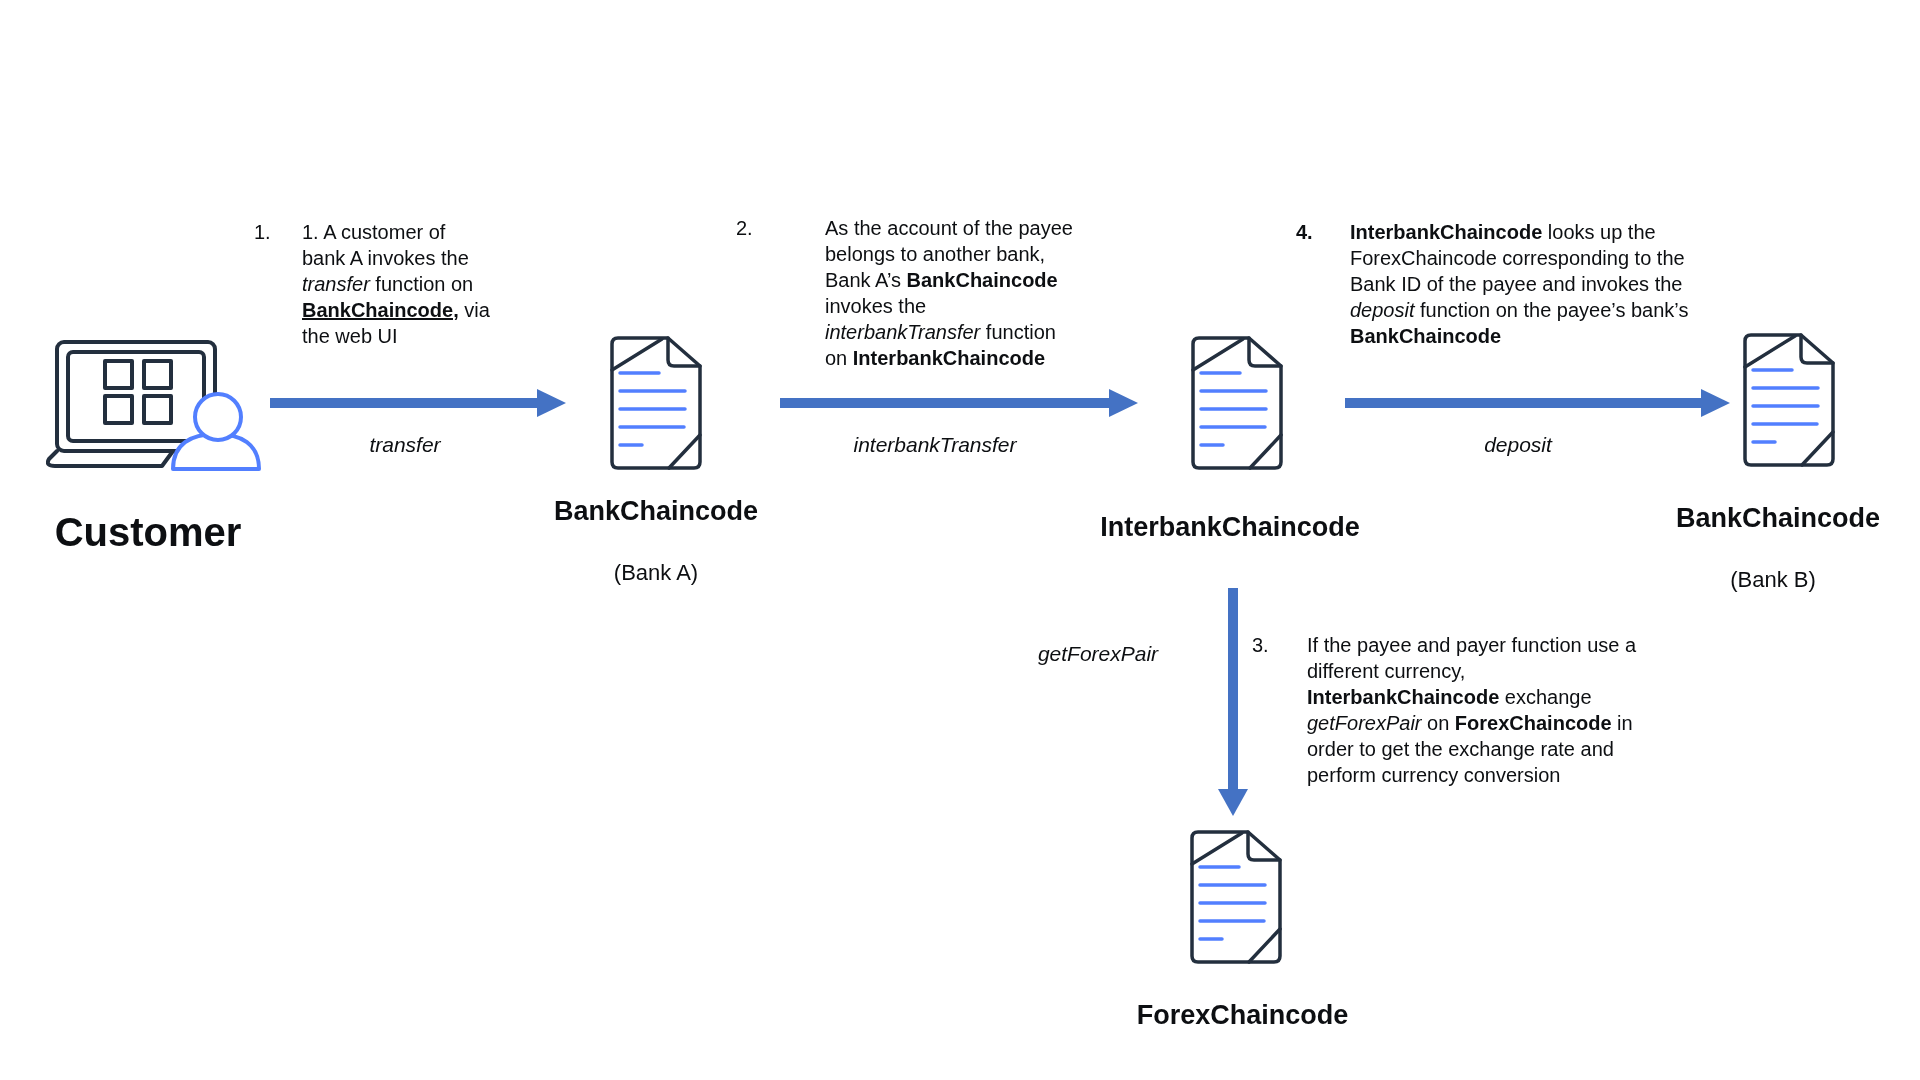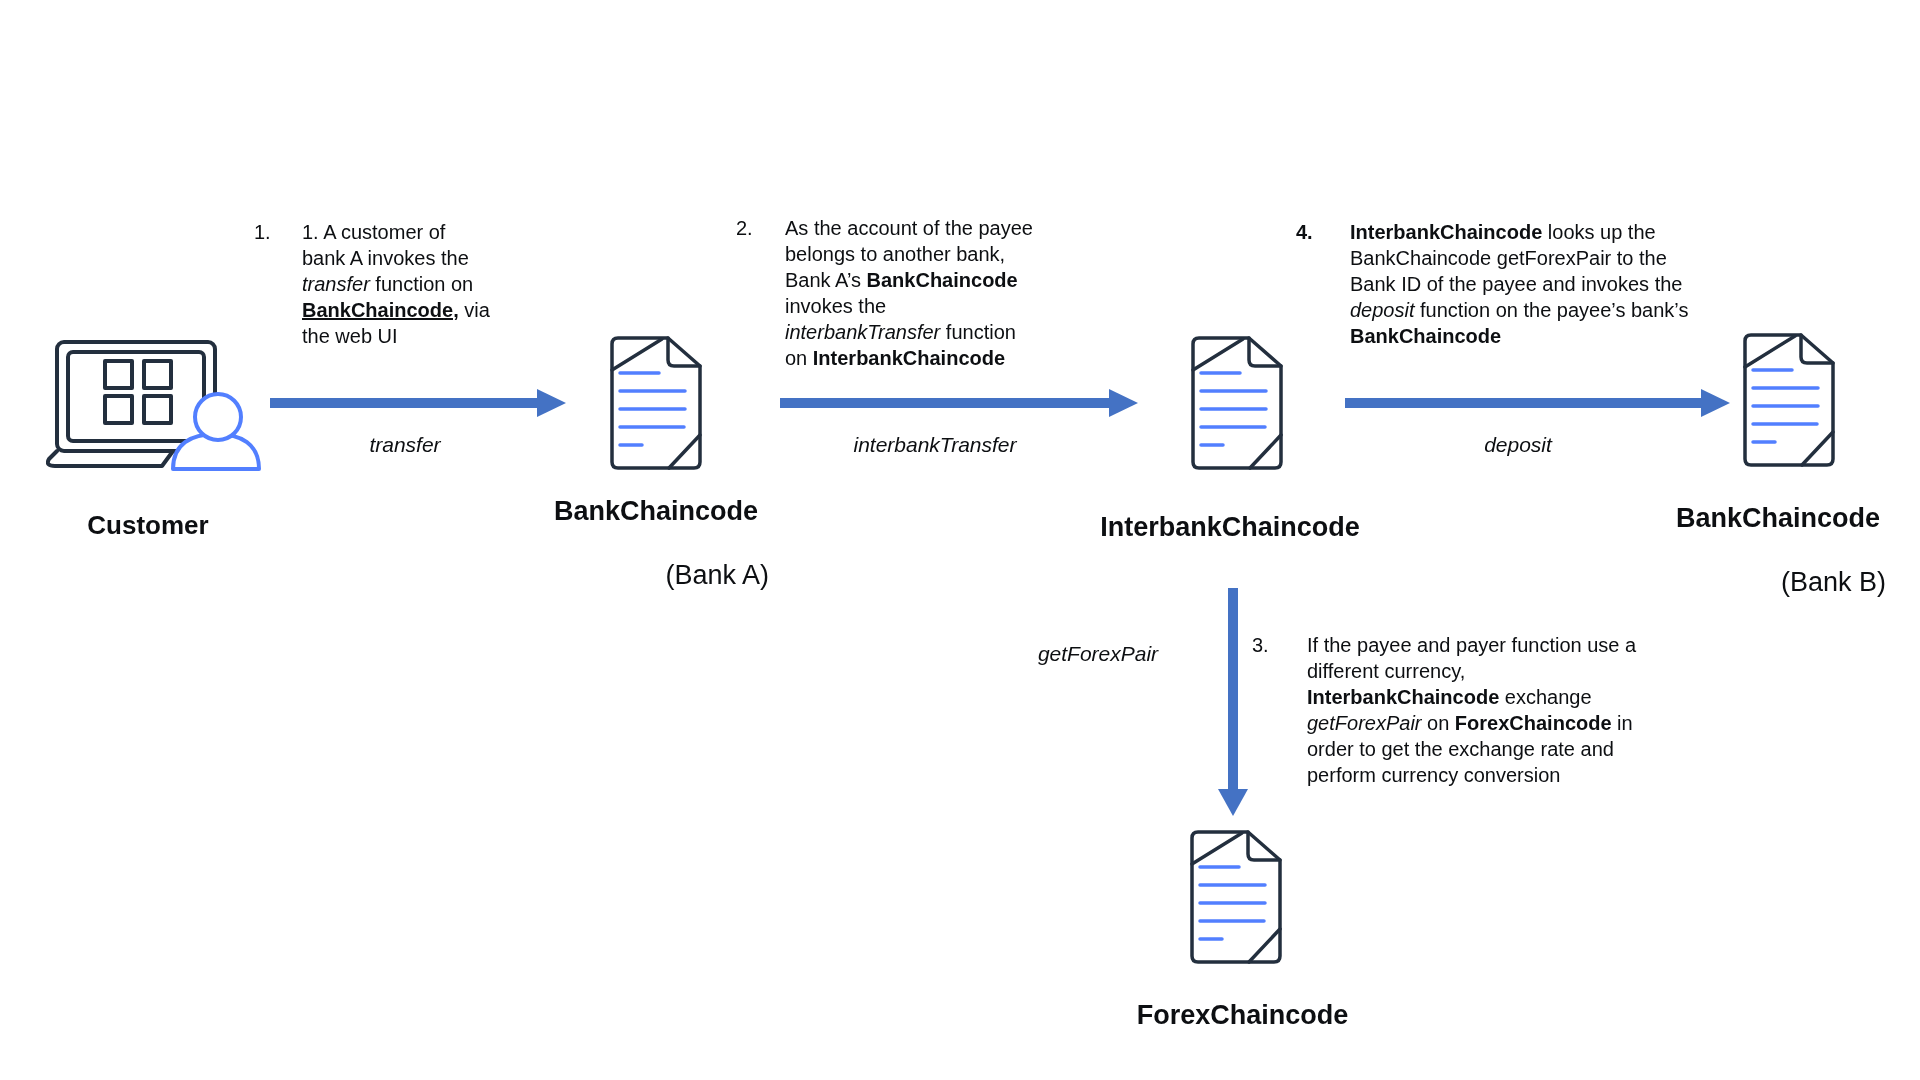--- a/index.html
+++ b/index.html
@@ -52,7 +52,7 @@
 
   <div class="step abs" style="left:736px;top:215px;">
     <div class="num" style="width:49px;">2.</div>
-    <div class="body" style="width:320px;"><span>As the account of the payee
+    <div class="body" style="width:320px;margin-left:40px;"><span>As the account of the payee
 belongs to another bank,
 Bank A’s </span><span style="font-weight: 700;">BankChaincode</span><span>
 invokes the

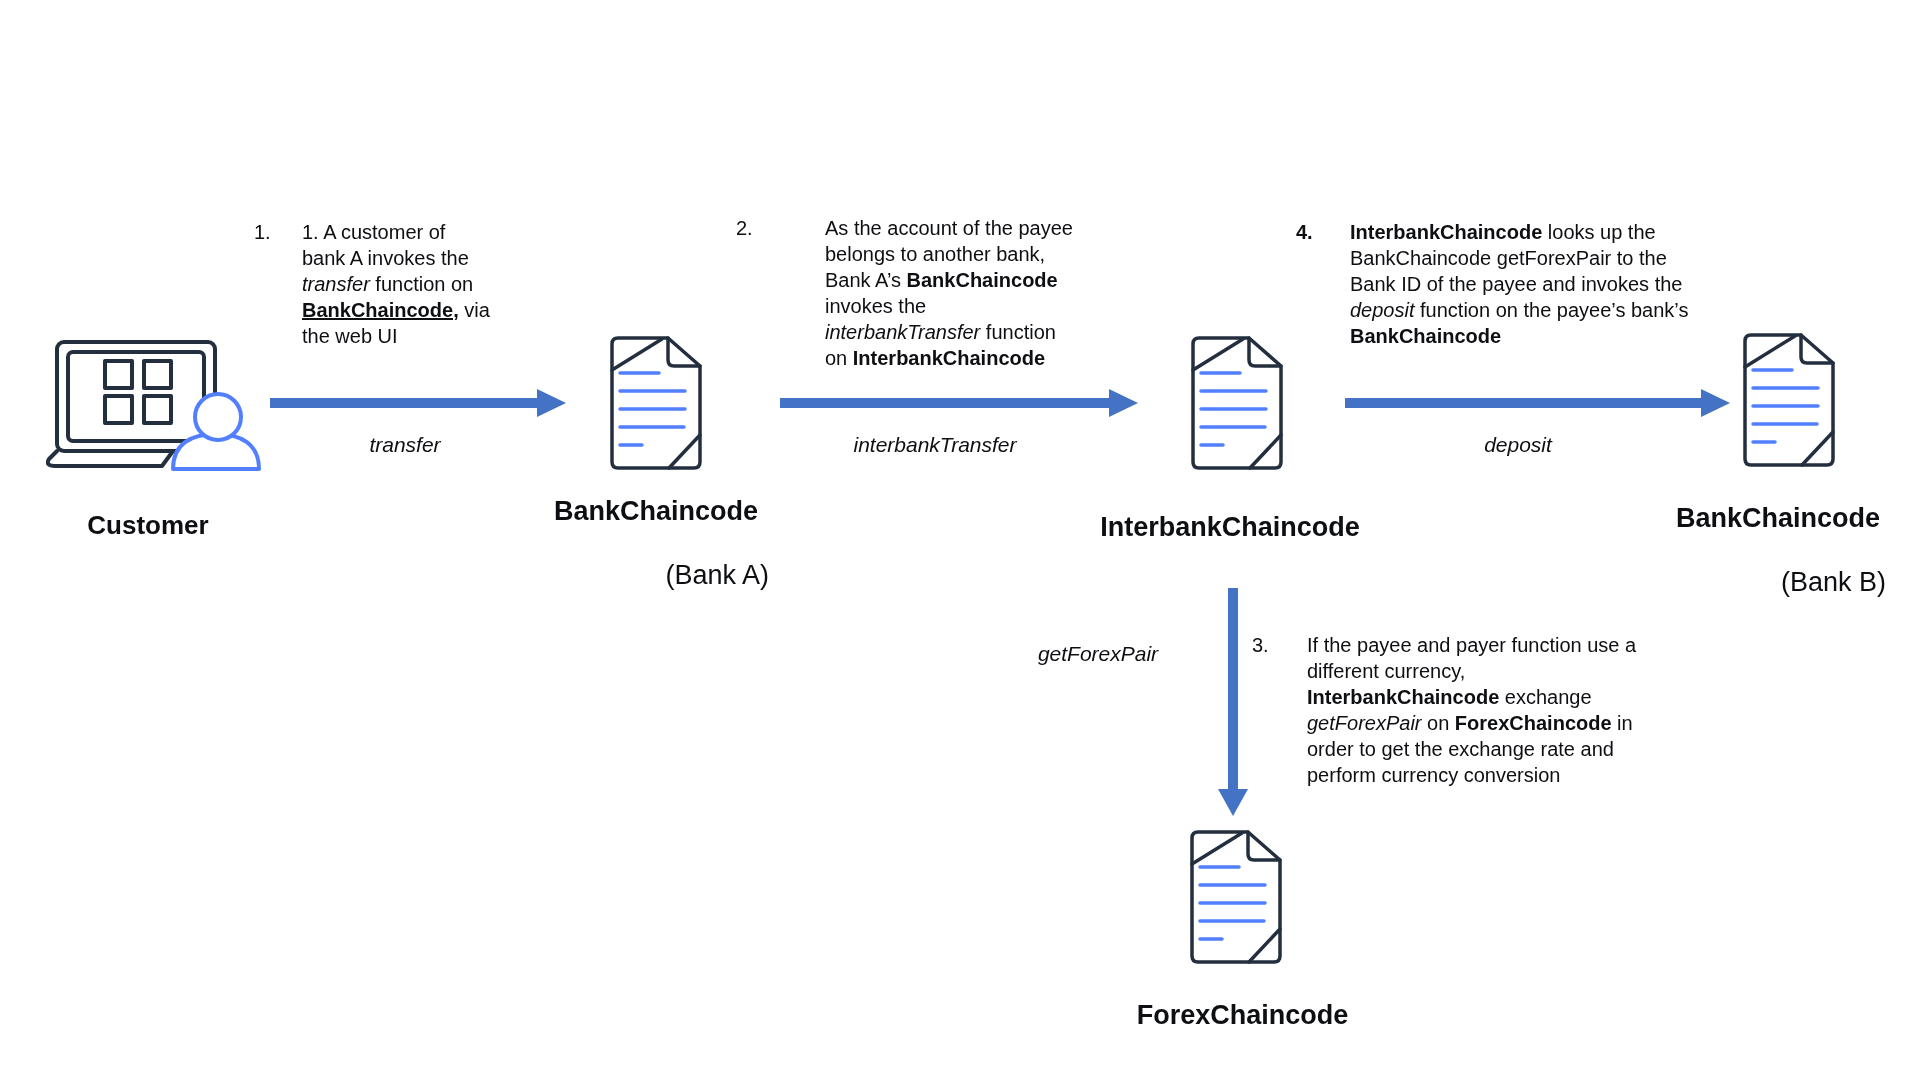--- a/index.html
+++ b/index.html
@@ -63,7 +63,7 @@
   <div class="step abs" style="left:1296px;top:219px;">
     <div class="num bold" style="width:54px;">4.</div>
     <div class="body" style="width:420px;"><span style="font-weight: 700;">InterbankChaincode</span><span> looks up the
-BankChaincode getForexPair to the
+ForexChaincode corresponding to the
 Bank ID of the payee and invokes the
 </span><span style="font-style: italic;">deposit</span><span> function on the payee’s bank’s
 </span><span style="font-weight: 700;">BankChaincode</span></div>

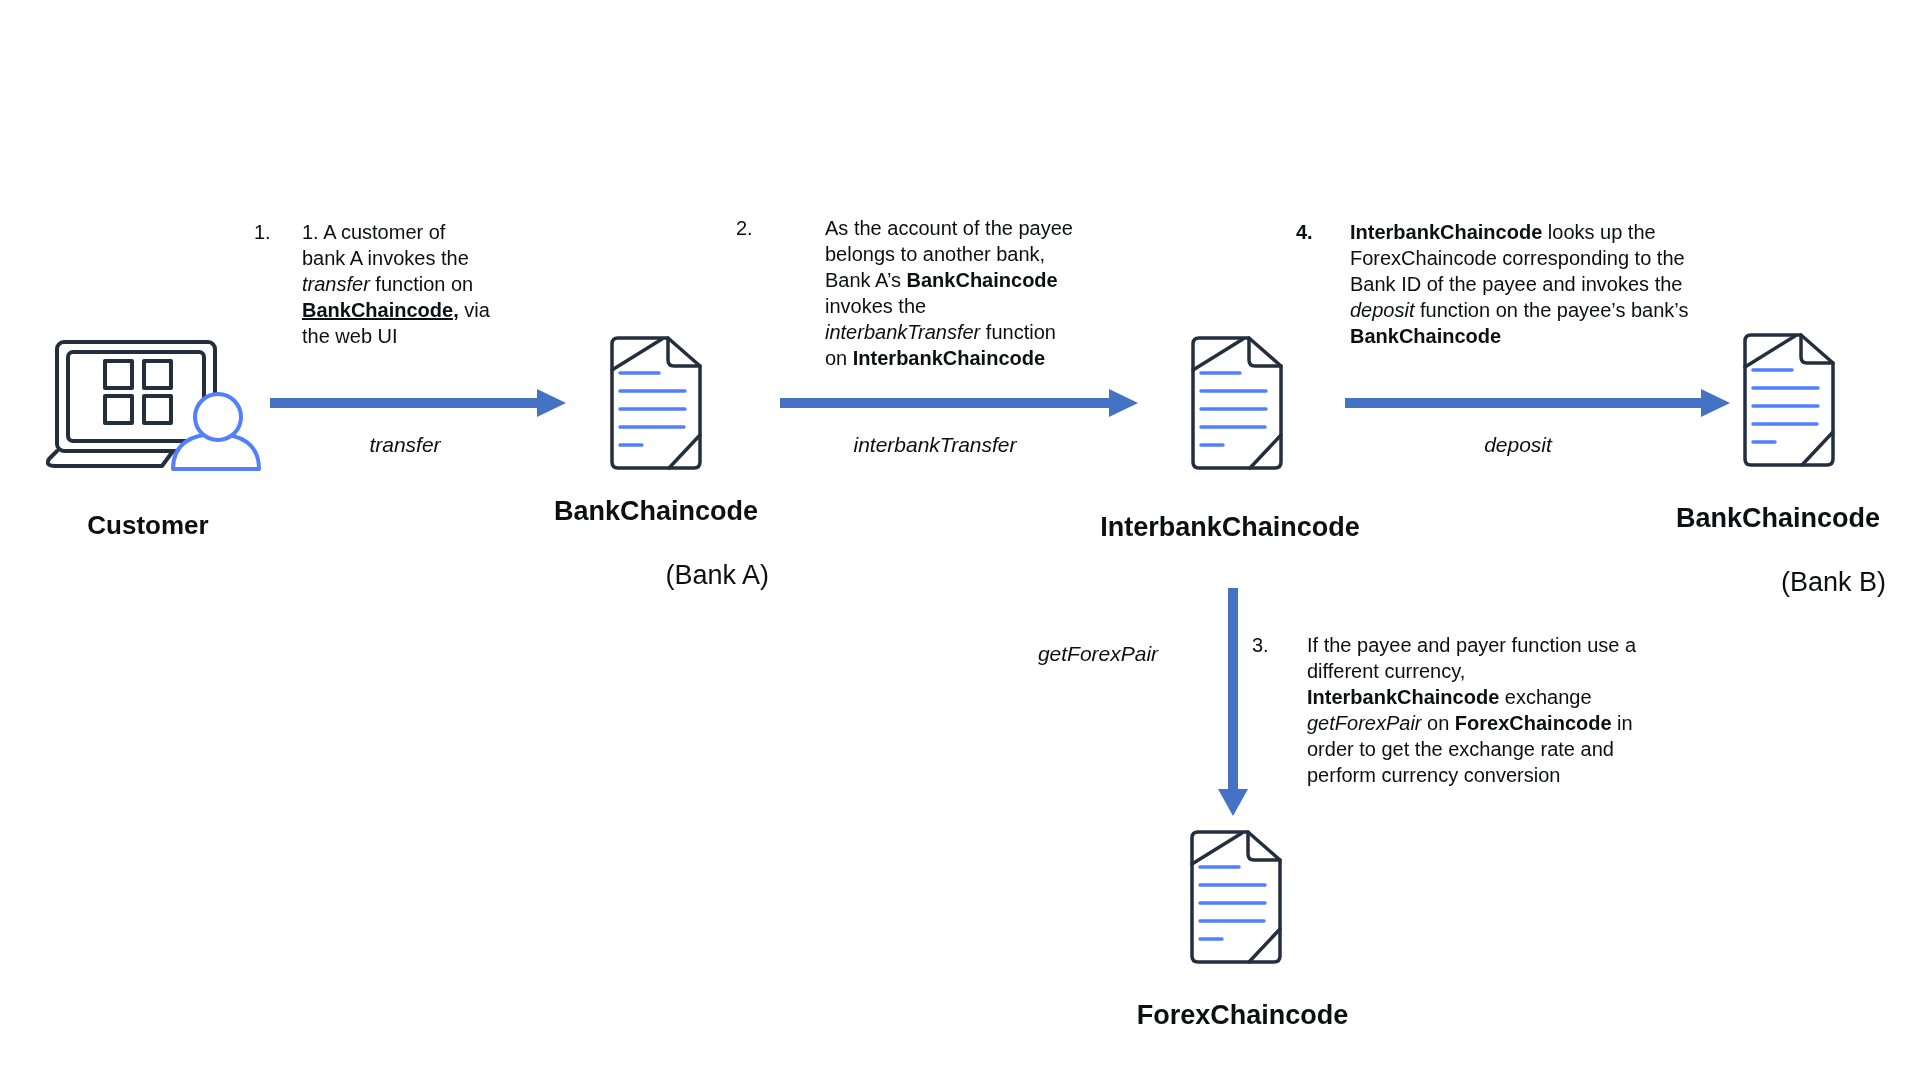--- a/index.html
+++ b/index.html
@@ -29,7 +29,7 @@
   
   .node-label{font-weight:700;font-size:27px;text-align:center;color:var(--ink);}
   .node-sublabel{font-size:27px;text-align:right;color:var(--ink);}
-  .customer-label{font-weight:700;font-size:26px;text-align:center;color:var(--ink);}
+  .customer-label{font-weight:700;font-size:40px;text-align:center;color:var(--ink);}
   
   svg .ol{stroke:var(--outline);fill:none;stroke-width:3.5;stroke-linejoin:round;stroke-linecap:round;}
   svg .ol4{stroke:var(--outline);fill:none;stroke-width:4;stroke-linejoin:round;stroke-linecap:round;}

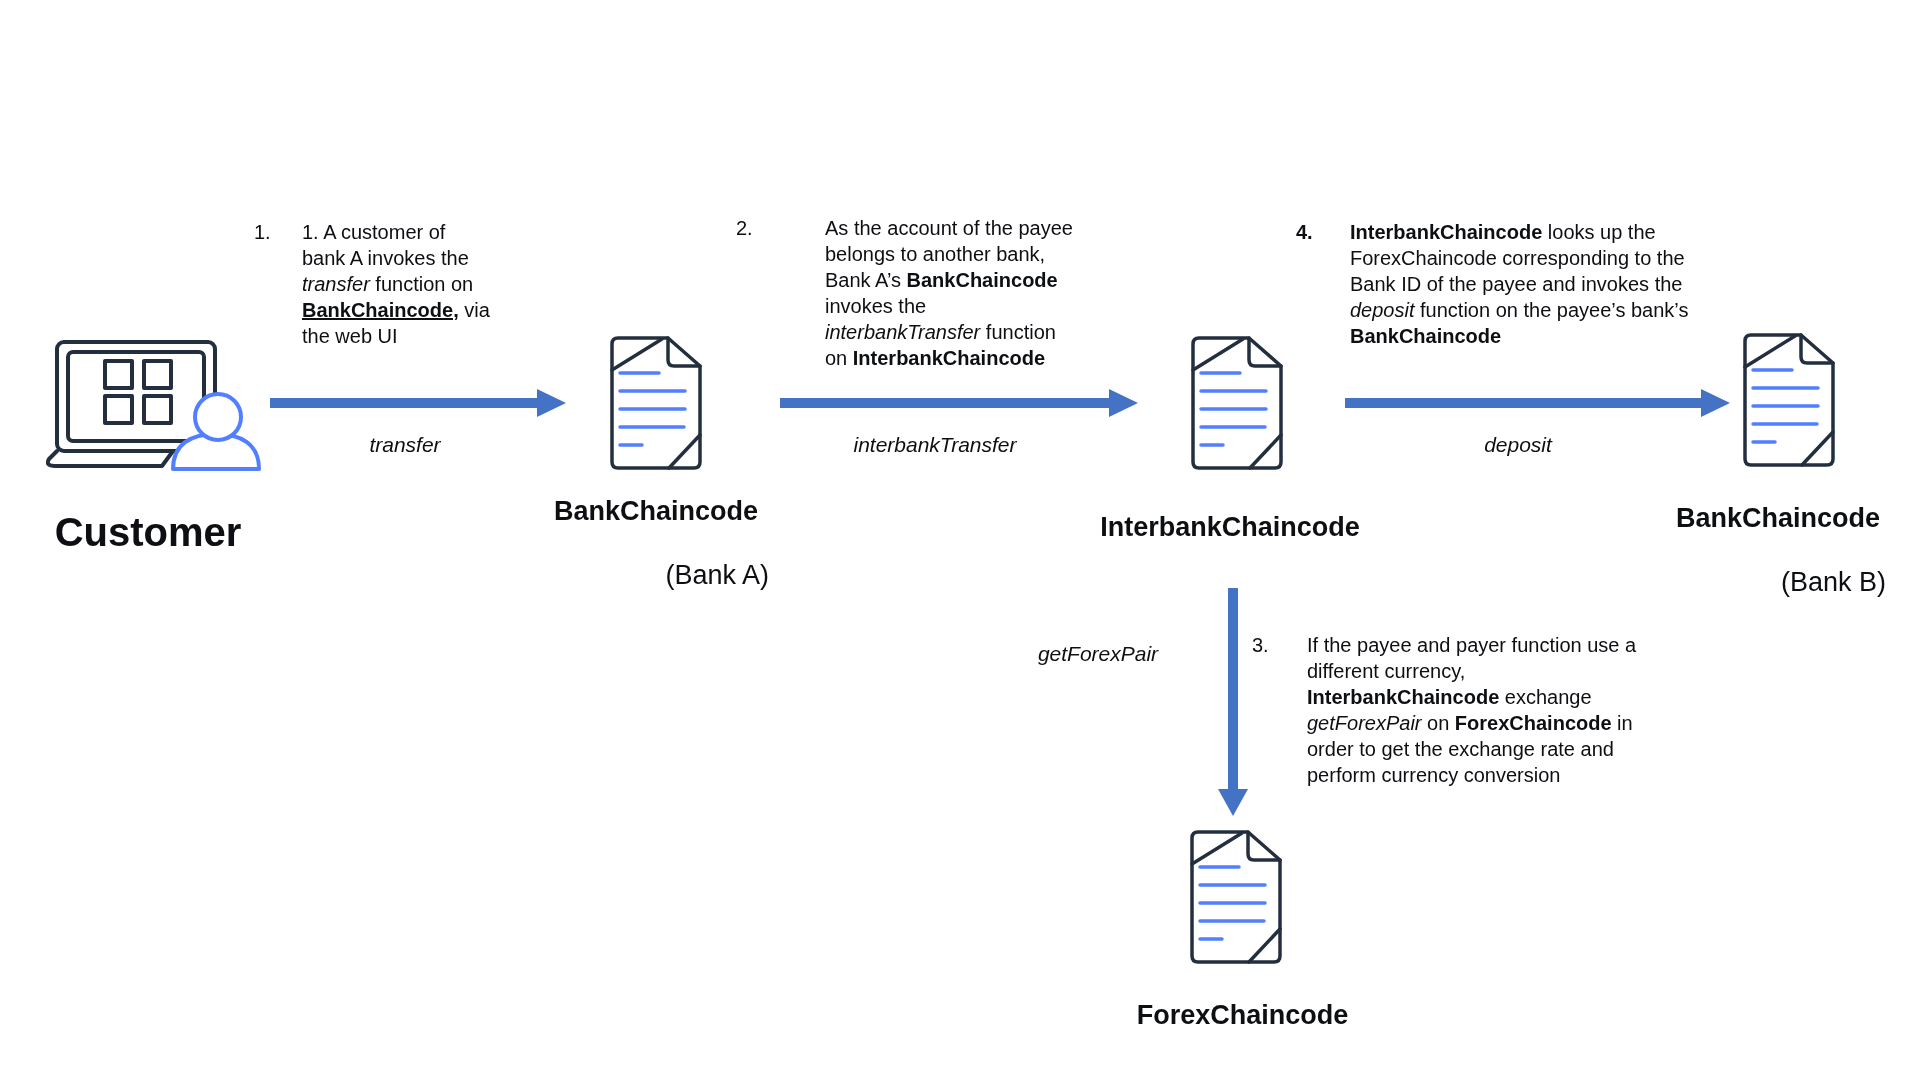--- a/index.html
+++ b/index.html
@@ -28,7 +28,7 @@
   .fn-label{font-style:italic;font-size:21px;text-align:center;color:var(--ink);}
   
   .node-label{font-weight:700;font-size:27px;text-align:center;color:var(--ink);}
-  .node-sublabel{font-size:27px;text-align:right;color:var(--ink);}
+  .node-sublabel{font-size:22px;text-align:center;color:var(--ink);}
   .customer-label{font-weight:700;font-size:40px;text-align:center;color:var(--ink);}
   
   svg .ol{stroke:var(--outline);fill:none;stroke-width:3.5;stroke-linejoin:round;stroke-linecap:round;}

